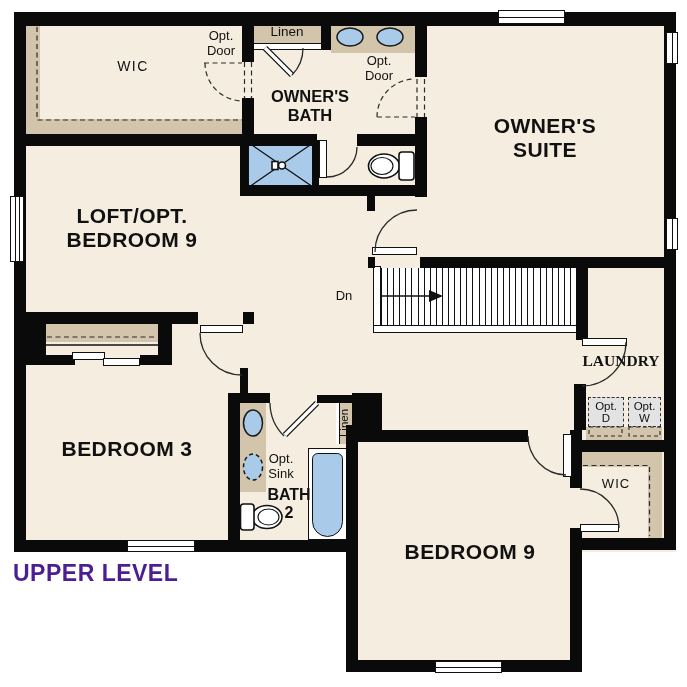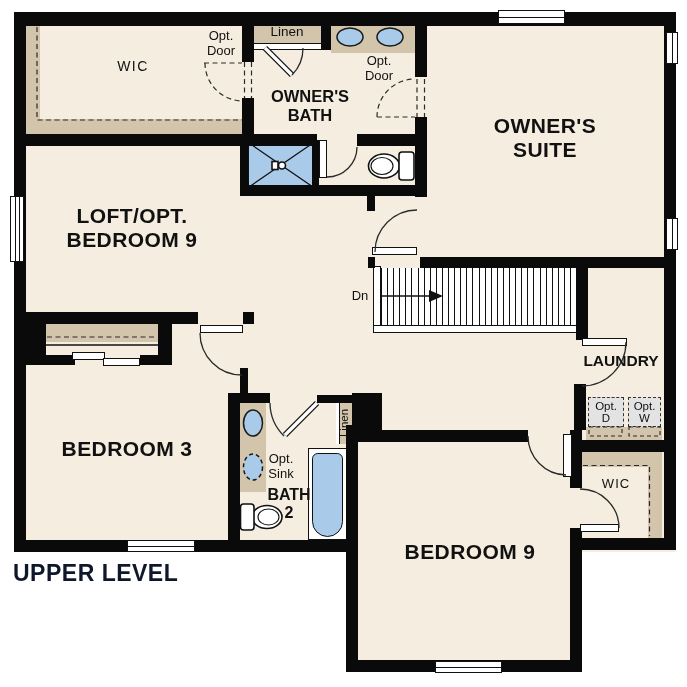--- a/index.html
+++ b/index.html
@@ -269,7 +269,7 @@
 SUITE</div>
   <div class="lbl big" style="left:132px;top:228px;font-size:21px;">LOFT/OPT.
 BEDROOM 9</div>
-  <div class="lbl sm" style="left:360px;top:296px;">Dn</div>
+  <div class="lbl sm" style="left:344px;top:296px;">Dn</div>
   <div class="lbl med" style="left:621px;top:361px;font-size:15.5px;">LAUNDRY</div>
   <div class="lbl sm" style="left:616px;top:484px;letter-spacing:1px;">WIC</div>
   <div class="lbl big" style="left:127px;top:449px;font-size:21px;text-align:center;">BEDROOM 3</div>

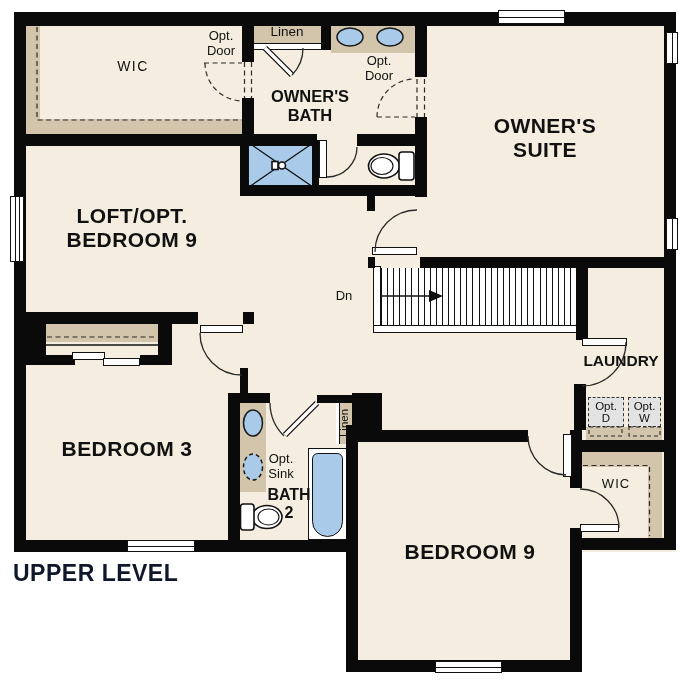--- a/index.html
+++ b/index.html
@@ -270,7 +270,7 @@
   <div class="lbl big" style="left:132px;top:228px;font-size:21px;">LOFT/OPT.
 BEDROOM 9</div>
   <div class="lbl sm" style="left:344px;top:296px;">Dn</div>
-  <div class="lbl med" style="left:621px;top:361px;font-size:15.5px;">LAUNDRY</div>
+  <div class="lbl med" style="left:621px;top:361px;font-size:15.5px;font-family:Liberation Serif, serif;">LAUNDRY</div>
   <div class="lbl sm" style="left:616px;top:484px;letter-spacing:1px;">WIC</div>
   <div class="lbl big" style="left:127px;top:449px;font-size:21px;text-align:center;">BEDROOM 3</div>
   <div class="lbl sm" style="left:281px;top:467px;">Opt.

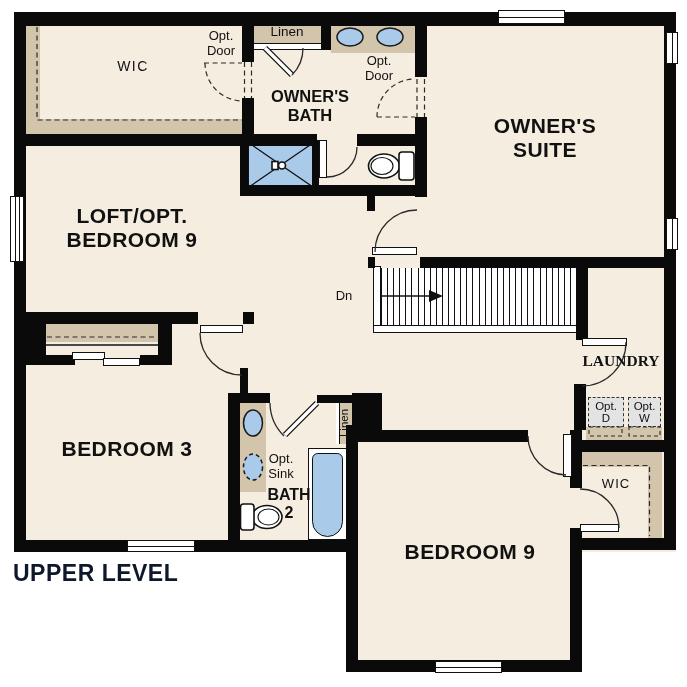--- a/index.html
+++ b/index.html
@@ -27,7 +27,7 @@
   .sm{font-size:13px;}
   .vert{transform:translate(-50%,-50%) rotate(-90deg);font-size:11.5px;}
   .title{position:absolute;left:13px;top:560px;transform:none;font-weight:bold;
-         font-size:23px;letter-spacing:0.5px;color:#0f172a;z-index:7;}
+         font-size:23px;letter-spacing:0.5px;color:#4c1d95;z-index:7;}
   .shower{position:absolute;background:var(--fixture_blue);border:3px solid #111;
           box-sizing:border-box;z-index:2;}
   .tub-surround{position:absolute;background:#fff;border:1.4px solid #111;box-sizing:border-box;z-index:1;}

